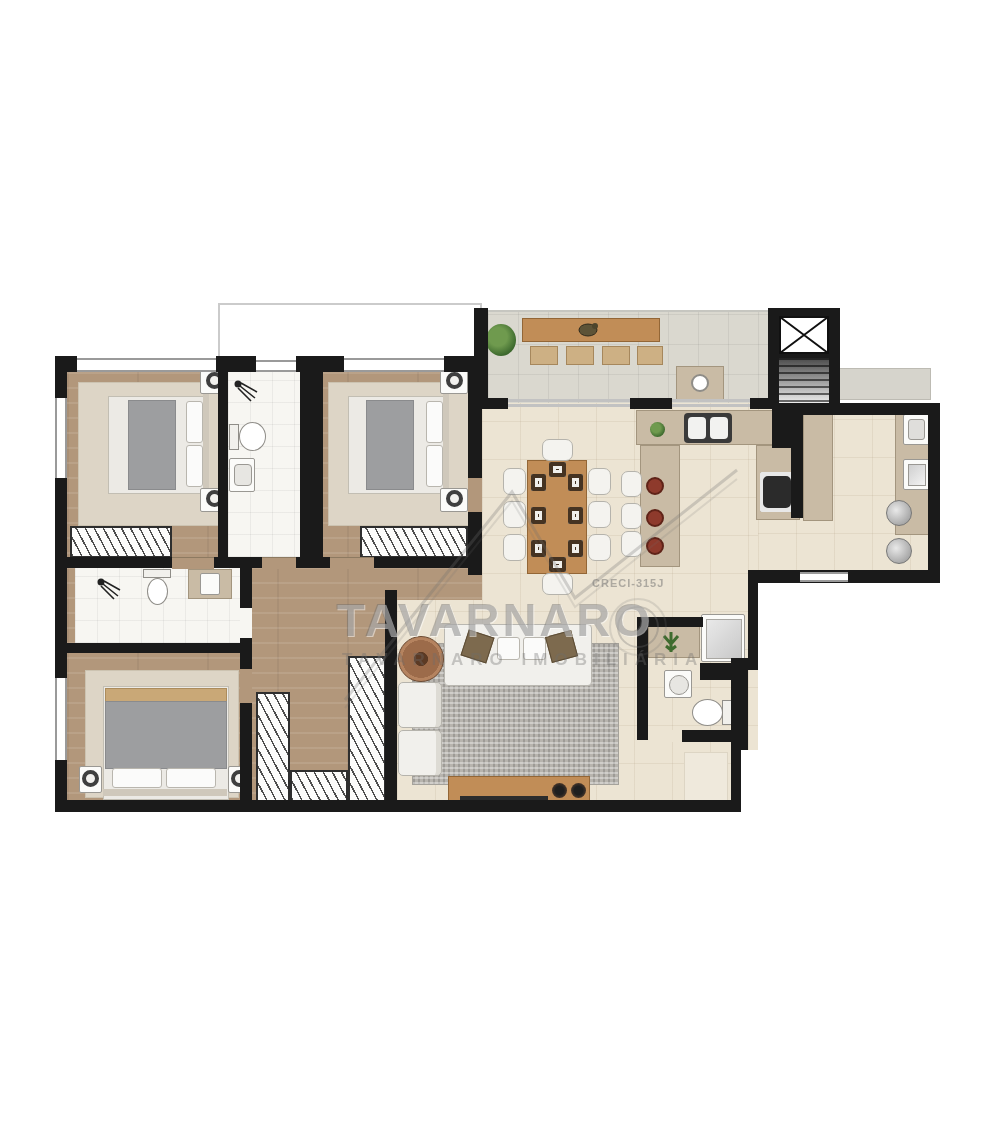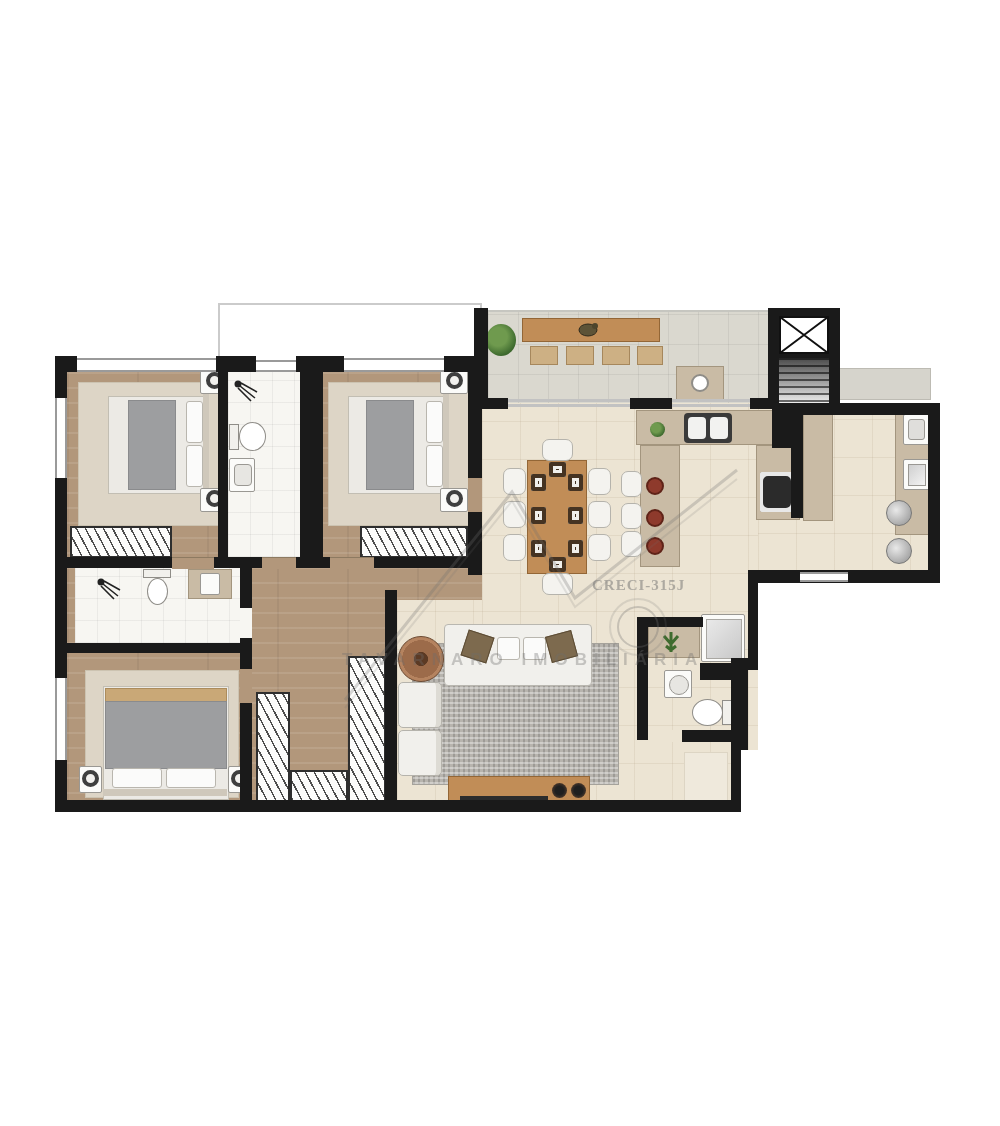--- a/index.html
+++ b/index.html
@@ -45,7 +45,7 @@
   .wm-title{position:absolute;color:rgba(105,105,105,.42);font-weight:700;font-size:47px;letter-spacing:3px;
         text-shadow:1px 1px 0 rgba(255,255,255,.5);white-space:nowrap;}
   .wm-tag{position:absolute;color:rgba(110,110,110,.35);font-weight:700;font-size:17px;letter-spacing:7px;white-space:nowrap;}
-  .wm-creci{position:absolute;color:rgba(110,110,110,.5);font-weight:700;font-size:15px;letter-spacing:1px;font-family:Liberation Serif, serif;}
+  .wm-creci{position:absolute;color:rgba(110,110,110,.5);font-weight:700;font-size:11px;letter-spacing:1px;}
 </style>
 </head>
 <body>

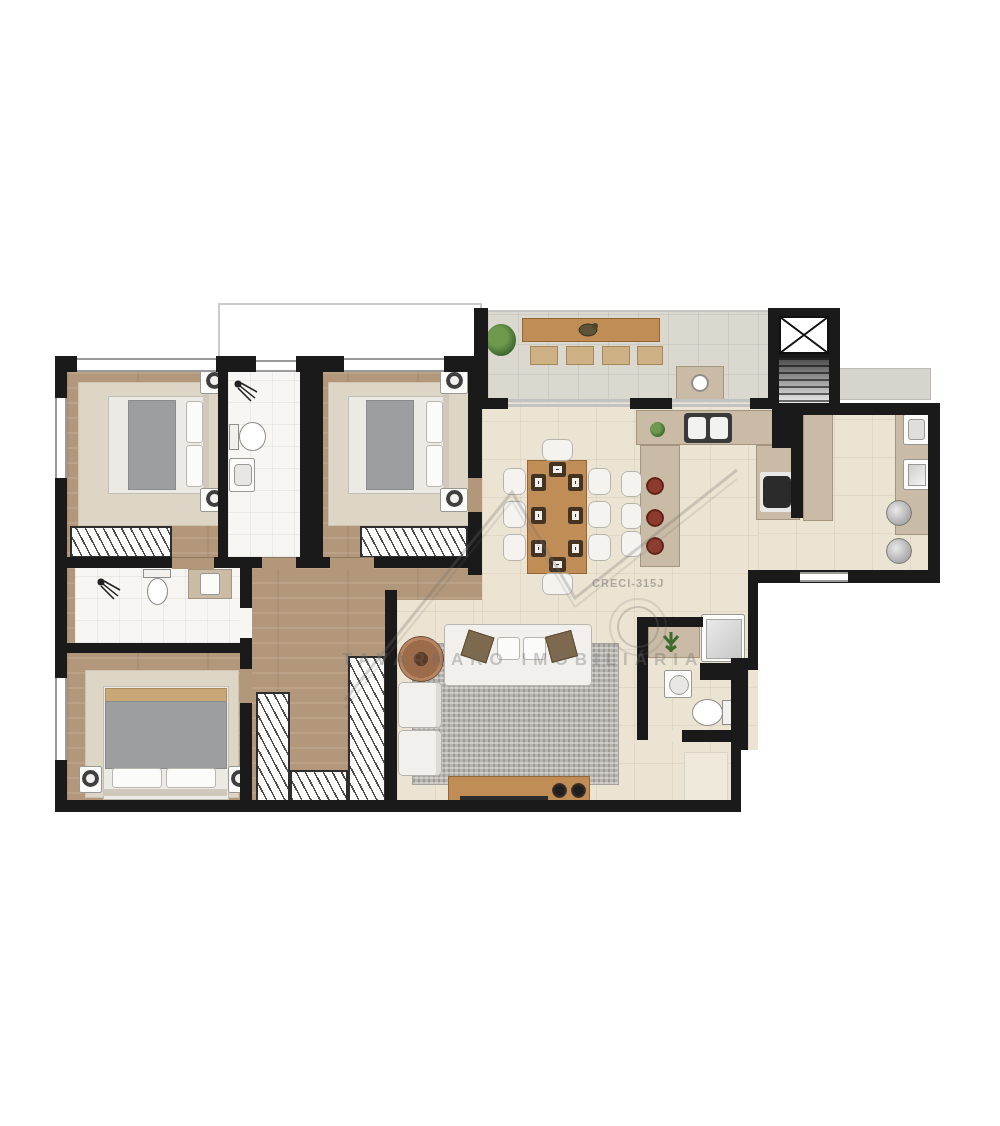--- a/index.html
+++ b/index.html
@@ -279,6 +279,7 @@
     <circle cx="638" cy="627" r="28" fill="none" stroke="rgba(110,110,110,0.18)" stroke-width="2"></circle>
   </svg>
   <div class="wm-creci" style="left:592px;top:577px;">CRECI-315J</div>
+  <div class="wm-title" style="left:336px;top:592px;">TAVARNARO</div>
   <div class="wm-tag" style="left:342px;top:650px;">TAVARNARO IMOBILIÁRIA</div>
 
 </div>

